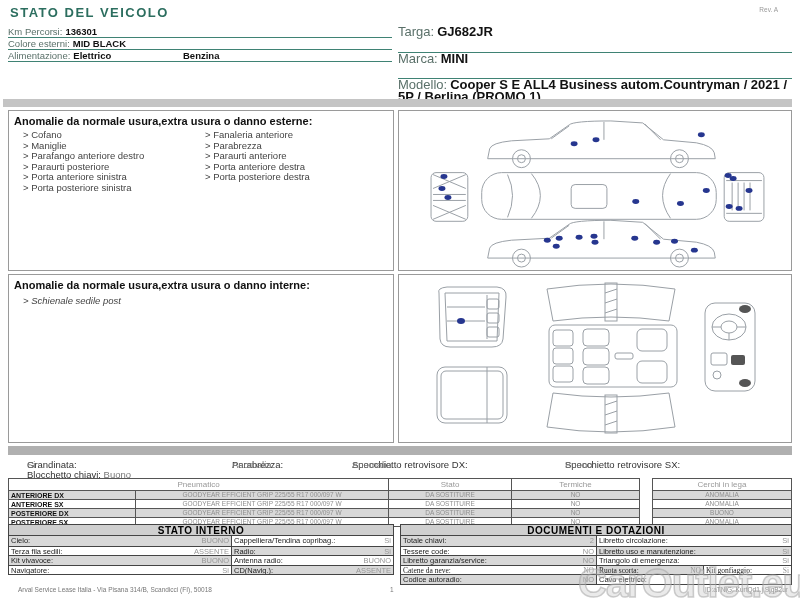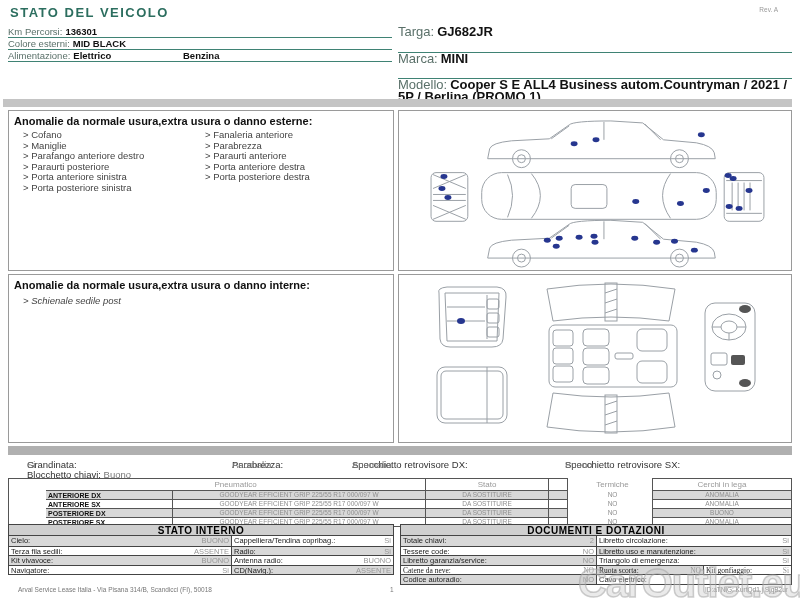--- a/index.html
+++ b/index.html
@@ -39,7 +39,7 @@
   .s-label { color:#333; } .s-val { color:#777; }
   .sum2 { position:absolute; top:469px; left:27px; font-size:9.5px; }
   
-  .tyre-main { position:absolute; left:8px; top:478px; width:560px; border:1px solid #555; font-size:6.5px;padding-left:37px; }
+  .tyre-main { position:absolute; left:8px; top:478px; width:632px; border:1px solid #555; font-size:6.5px; }
   .tyre-cerchi { position:absolute; left:652px; top:478px; width:140px; border:1px solid #555; font-size:6.5px; }
   .trow { display:grid; border-top:1px solid #555; }
   .trow:first-child { border-top:none; }

